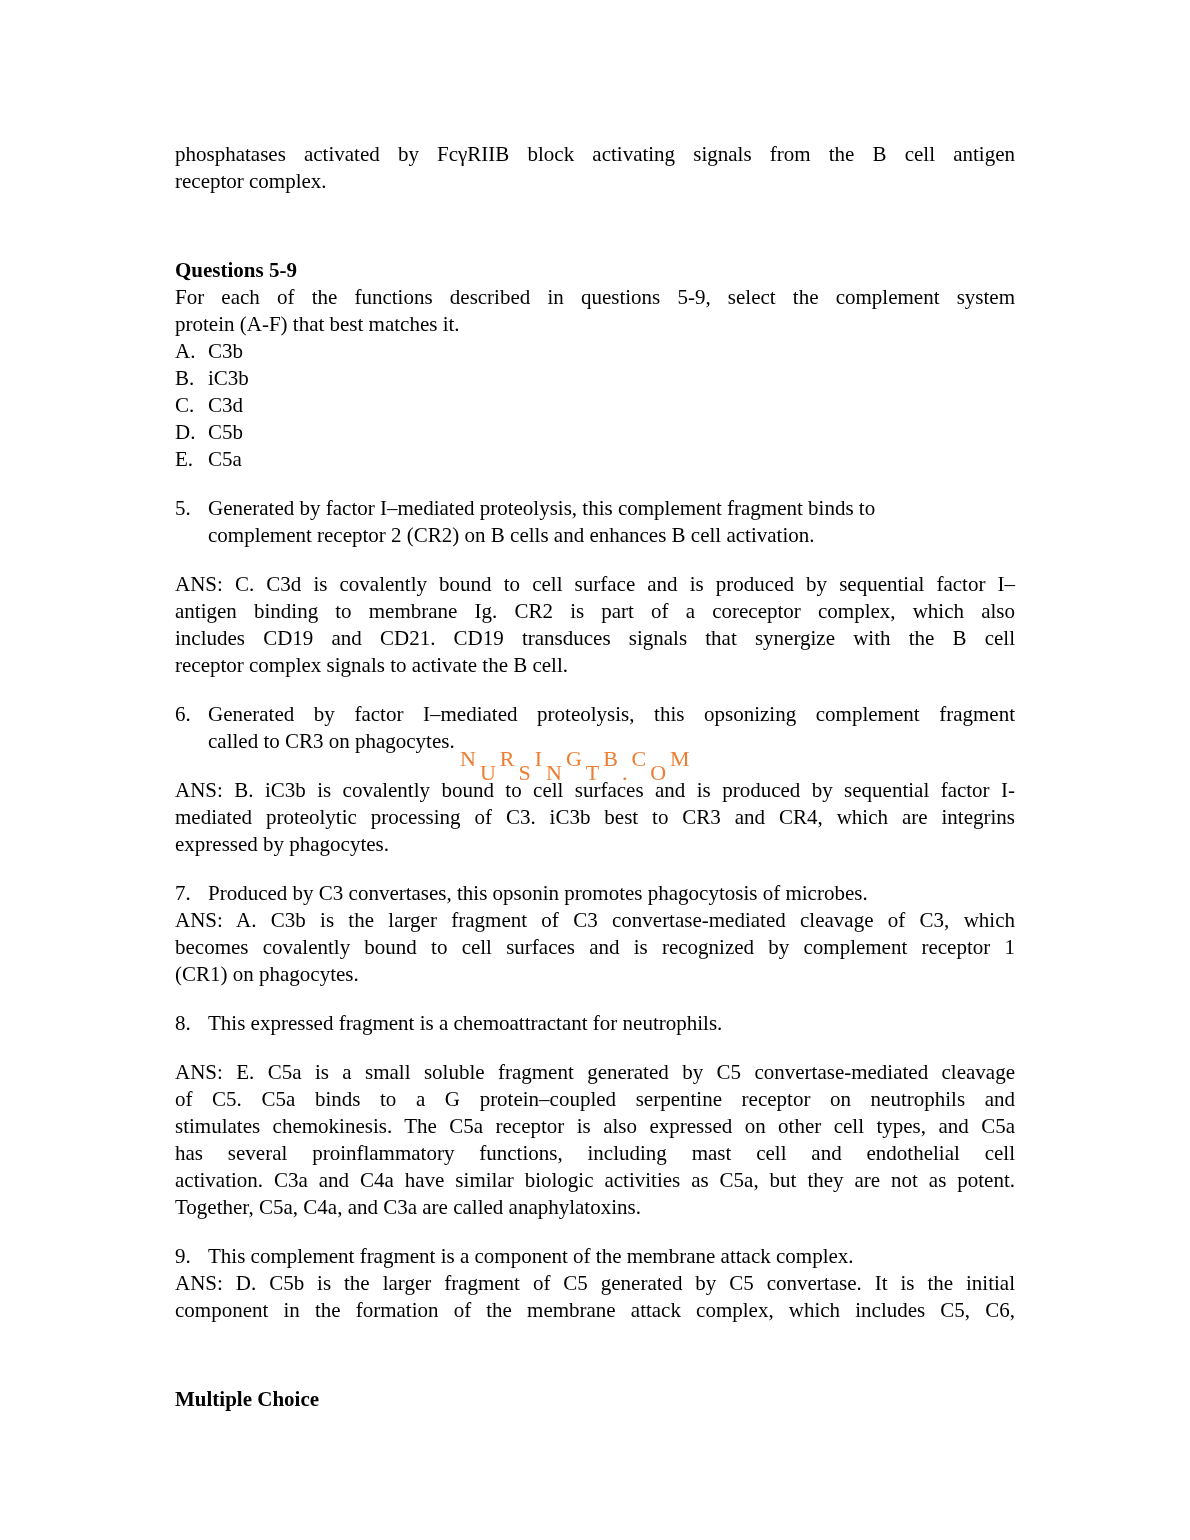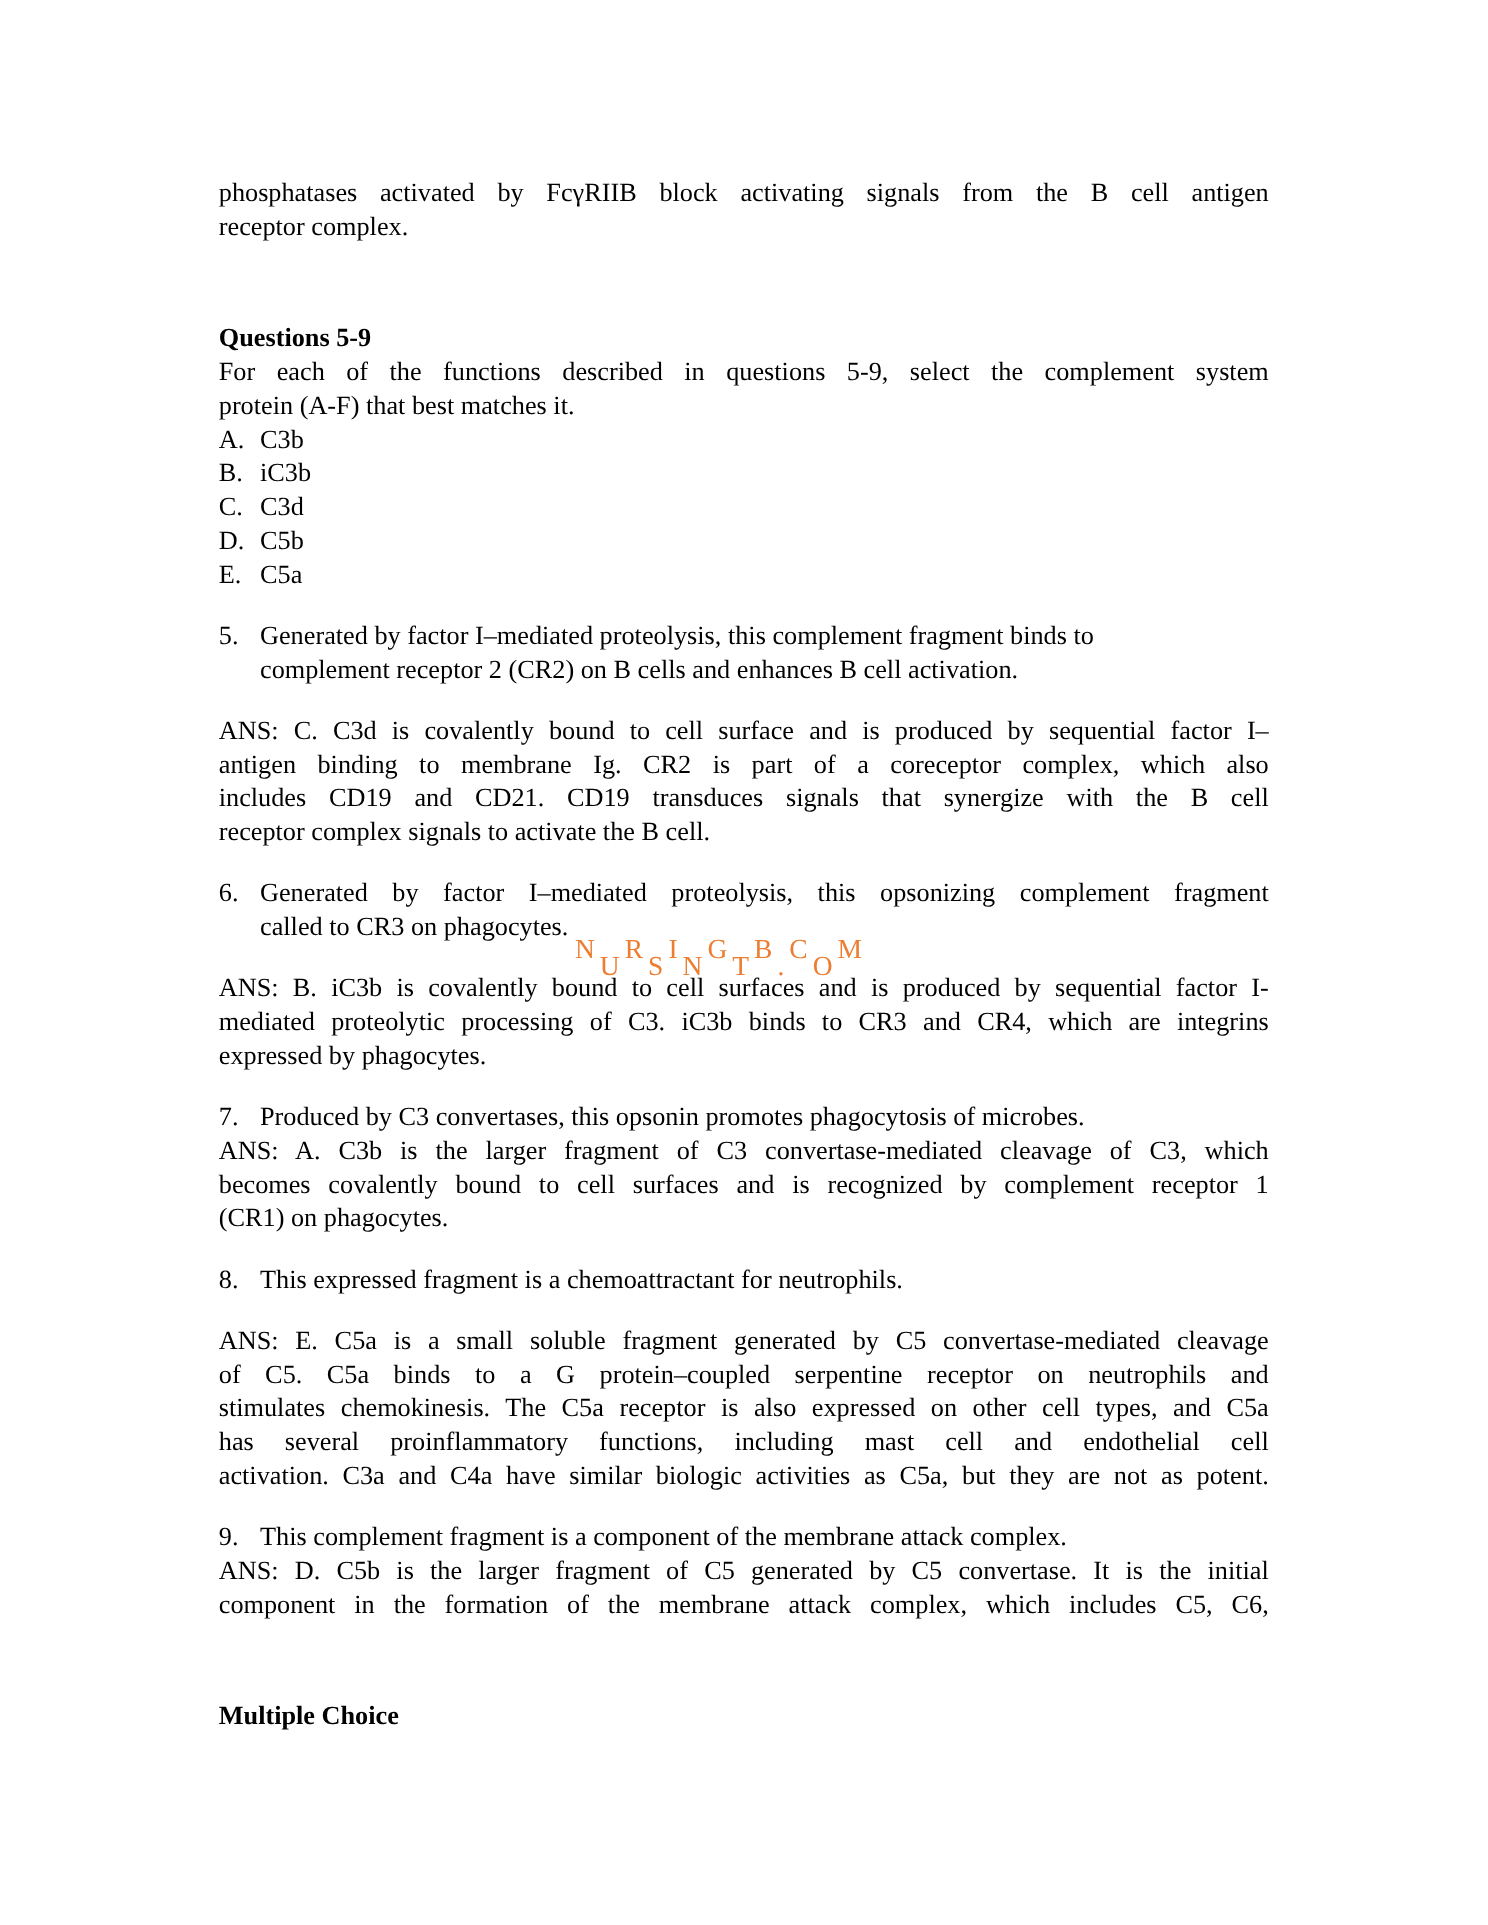--- a/index.html
+++ b/index.html
@@ -143,7 +143,7 @@
 
   <div>
     <div class="line">ANS: B. iC3b is covalently bound to cell surfaces and is produced by sequential factor I-</div>
-    <div class="line">mediated proteolytic processing of C3. iC3b binds to CR3 and CR4, which are integrins</div>
+    <div class="line">mediated proteolytic processing of C3. iC3b best to CR3 and CR4, which are integrins</div>
     <div class="line end">expressed by phagocytes.</div>
   </div>
 

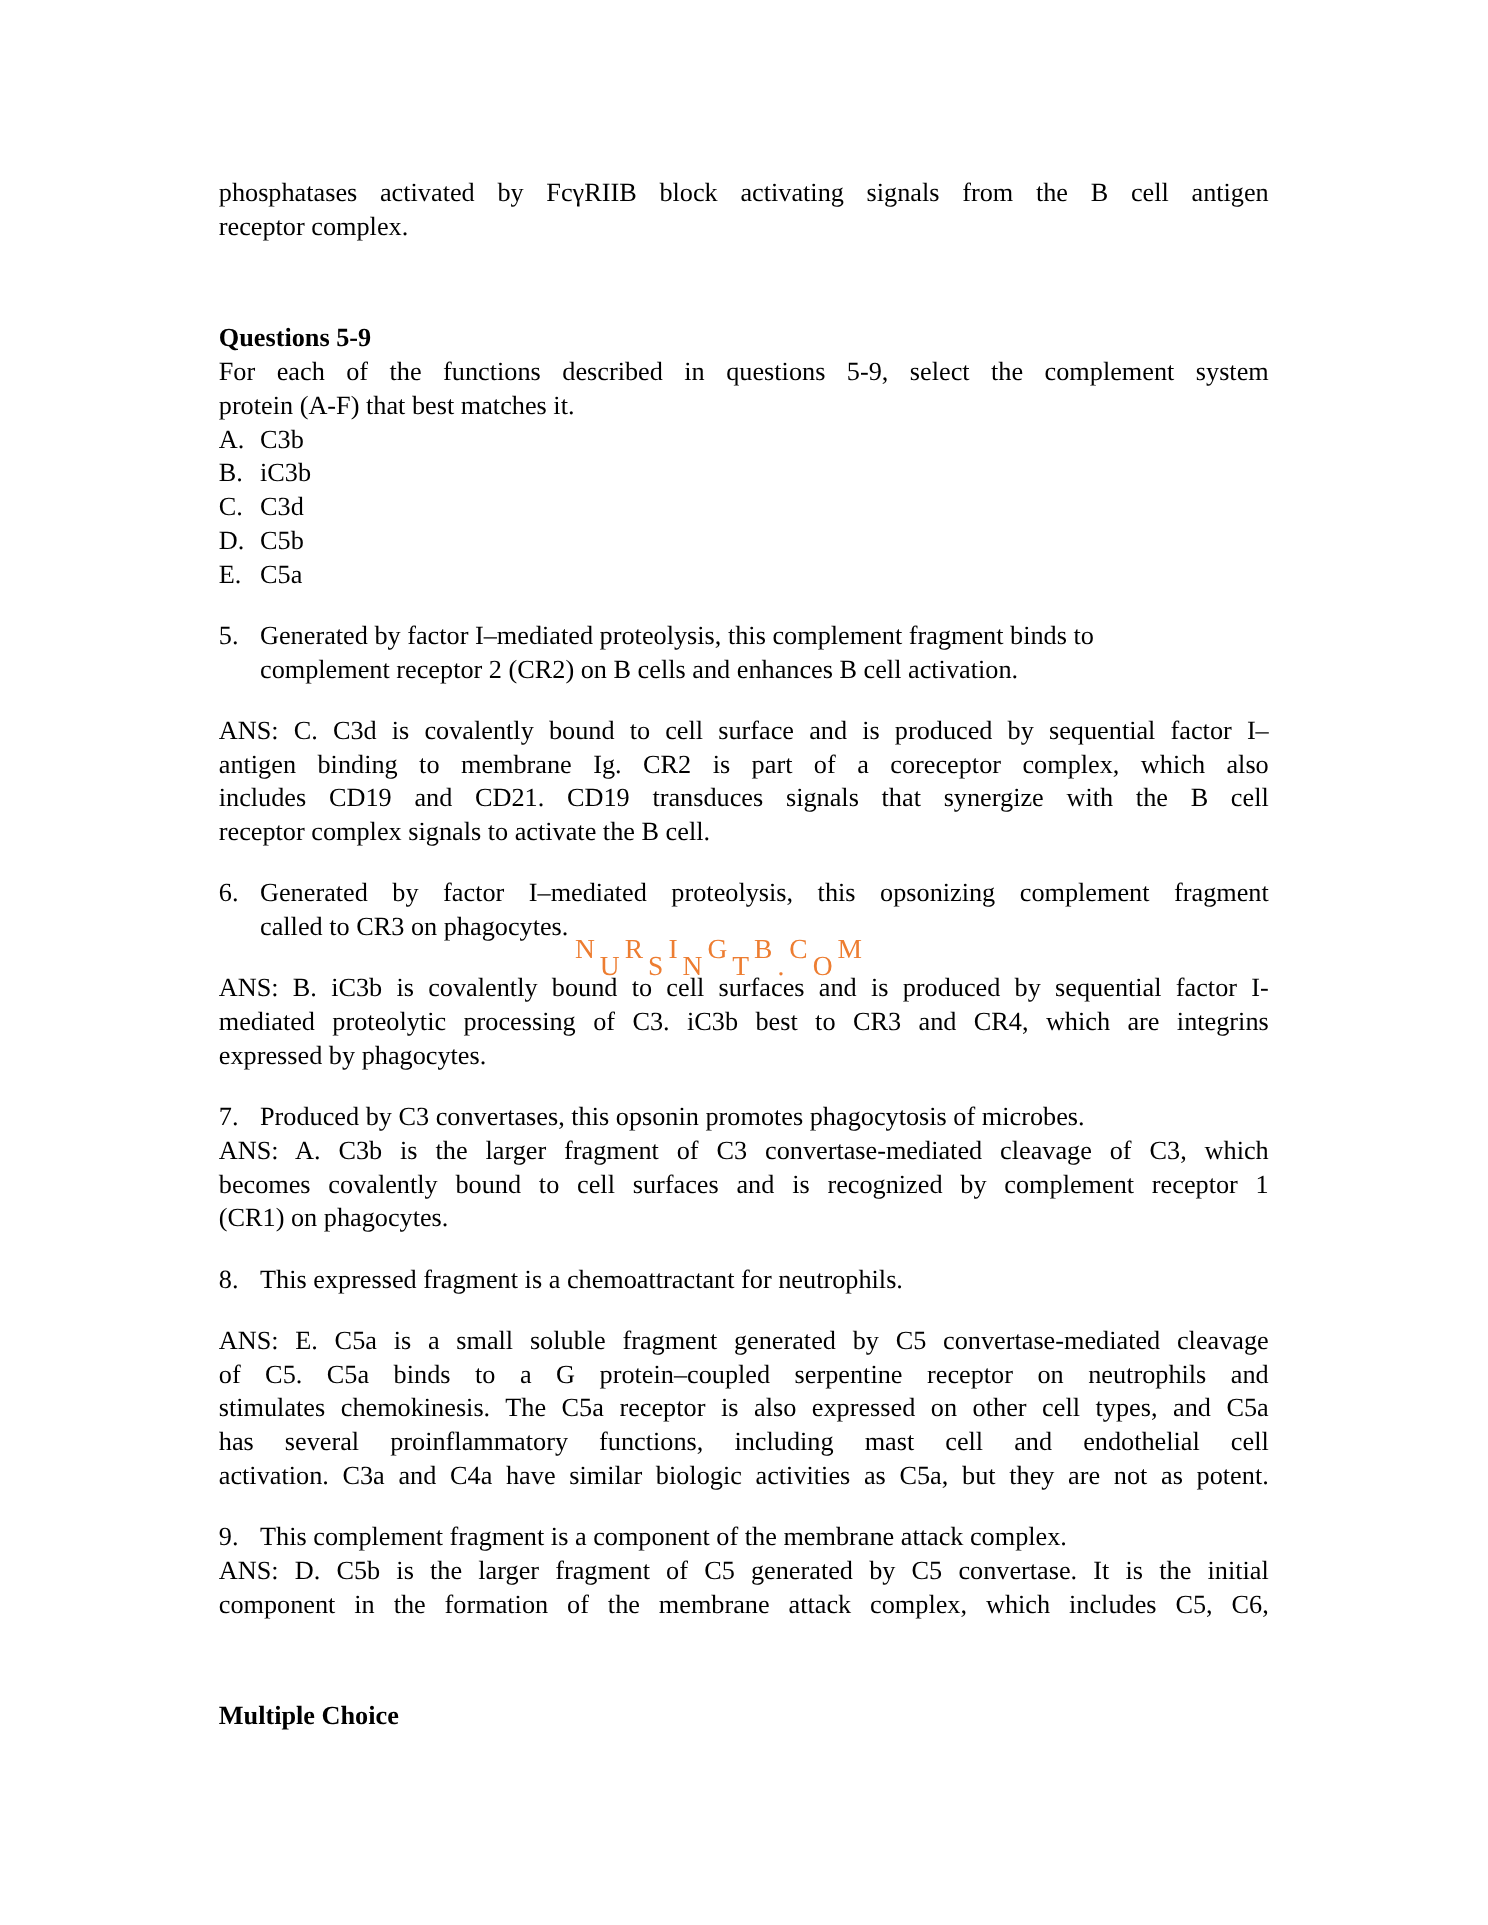--- a/index.html
+++ b/index.html
@@ -175,6 +175,7 @@
     <div class="line">stimulates chemokinesis. The C5a receptor is also expressed on other cell types, and C5a</div>
     <div class="line">has several proinflammatory functions, including mast cell and endothelial cell</div>
     <div class="line">activation. C3a and C4a have similar biologic activities as C5a, but they are not as potent.</div>
+    <div class="line end">Together, C5a, C4a, and C3a are called anaphylatoxins.</div>
   </div>
 
   <div class="spacer"></div>

